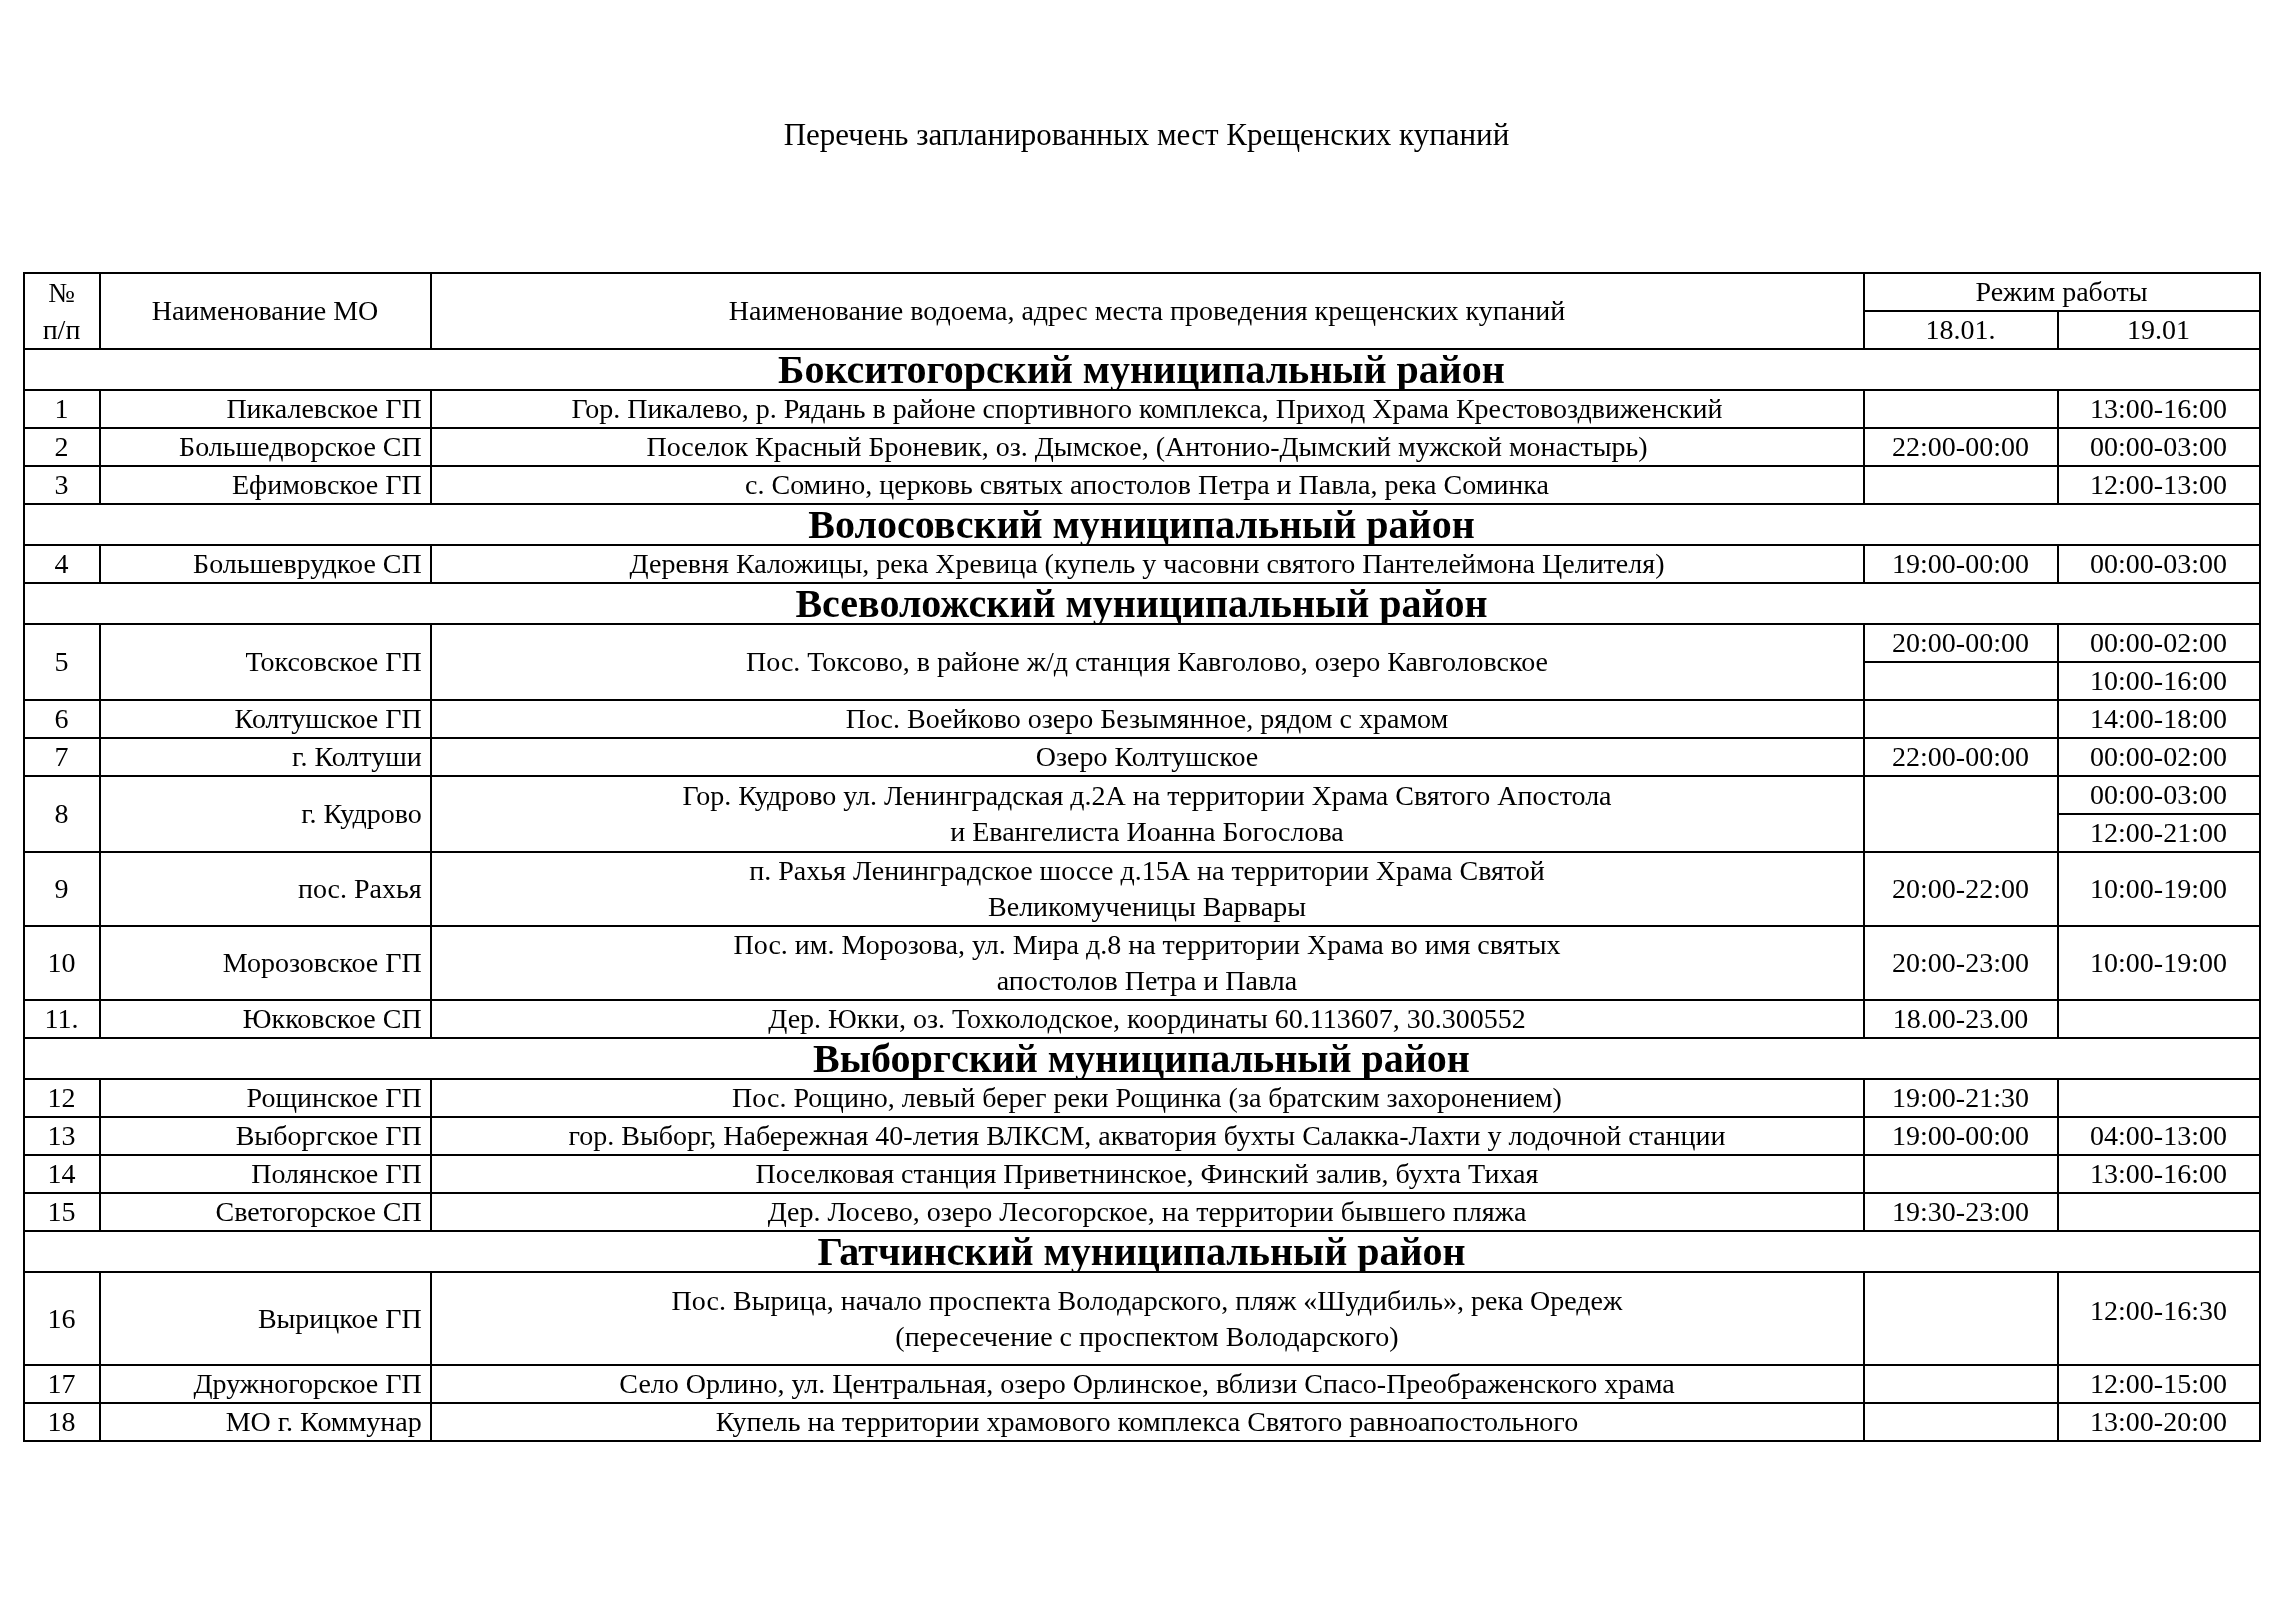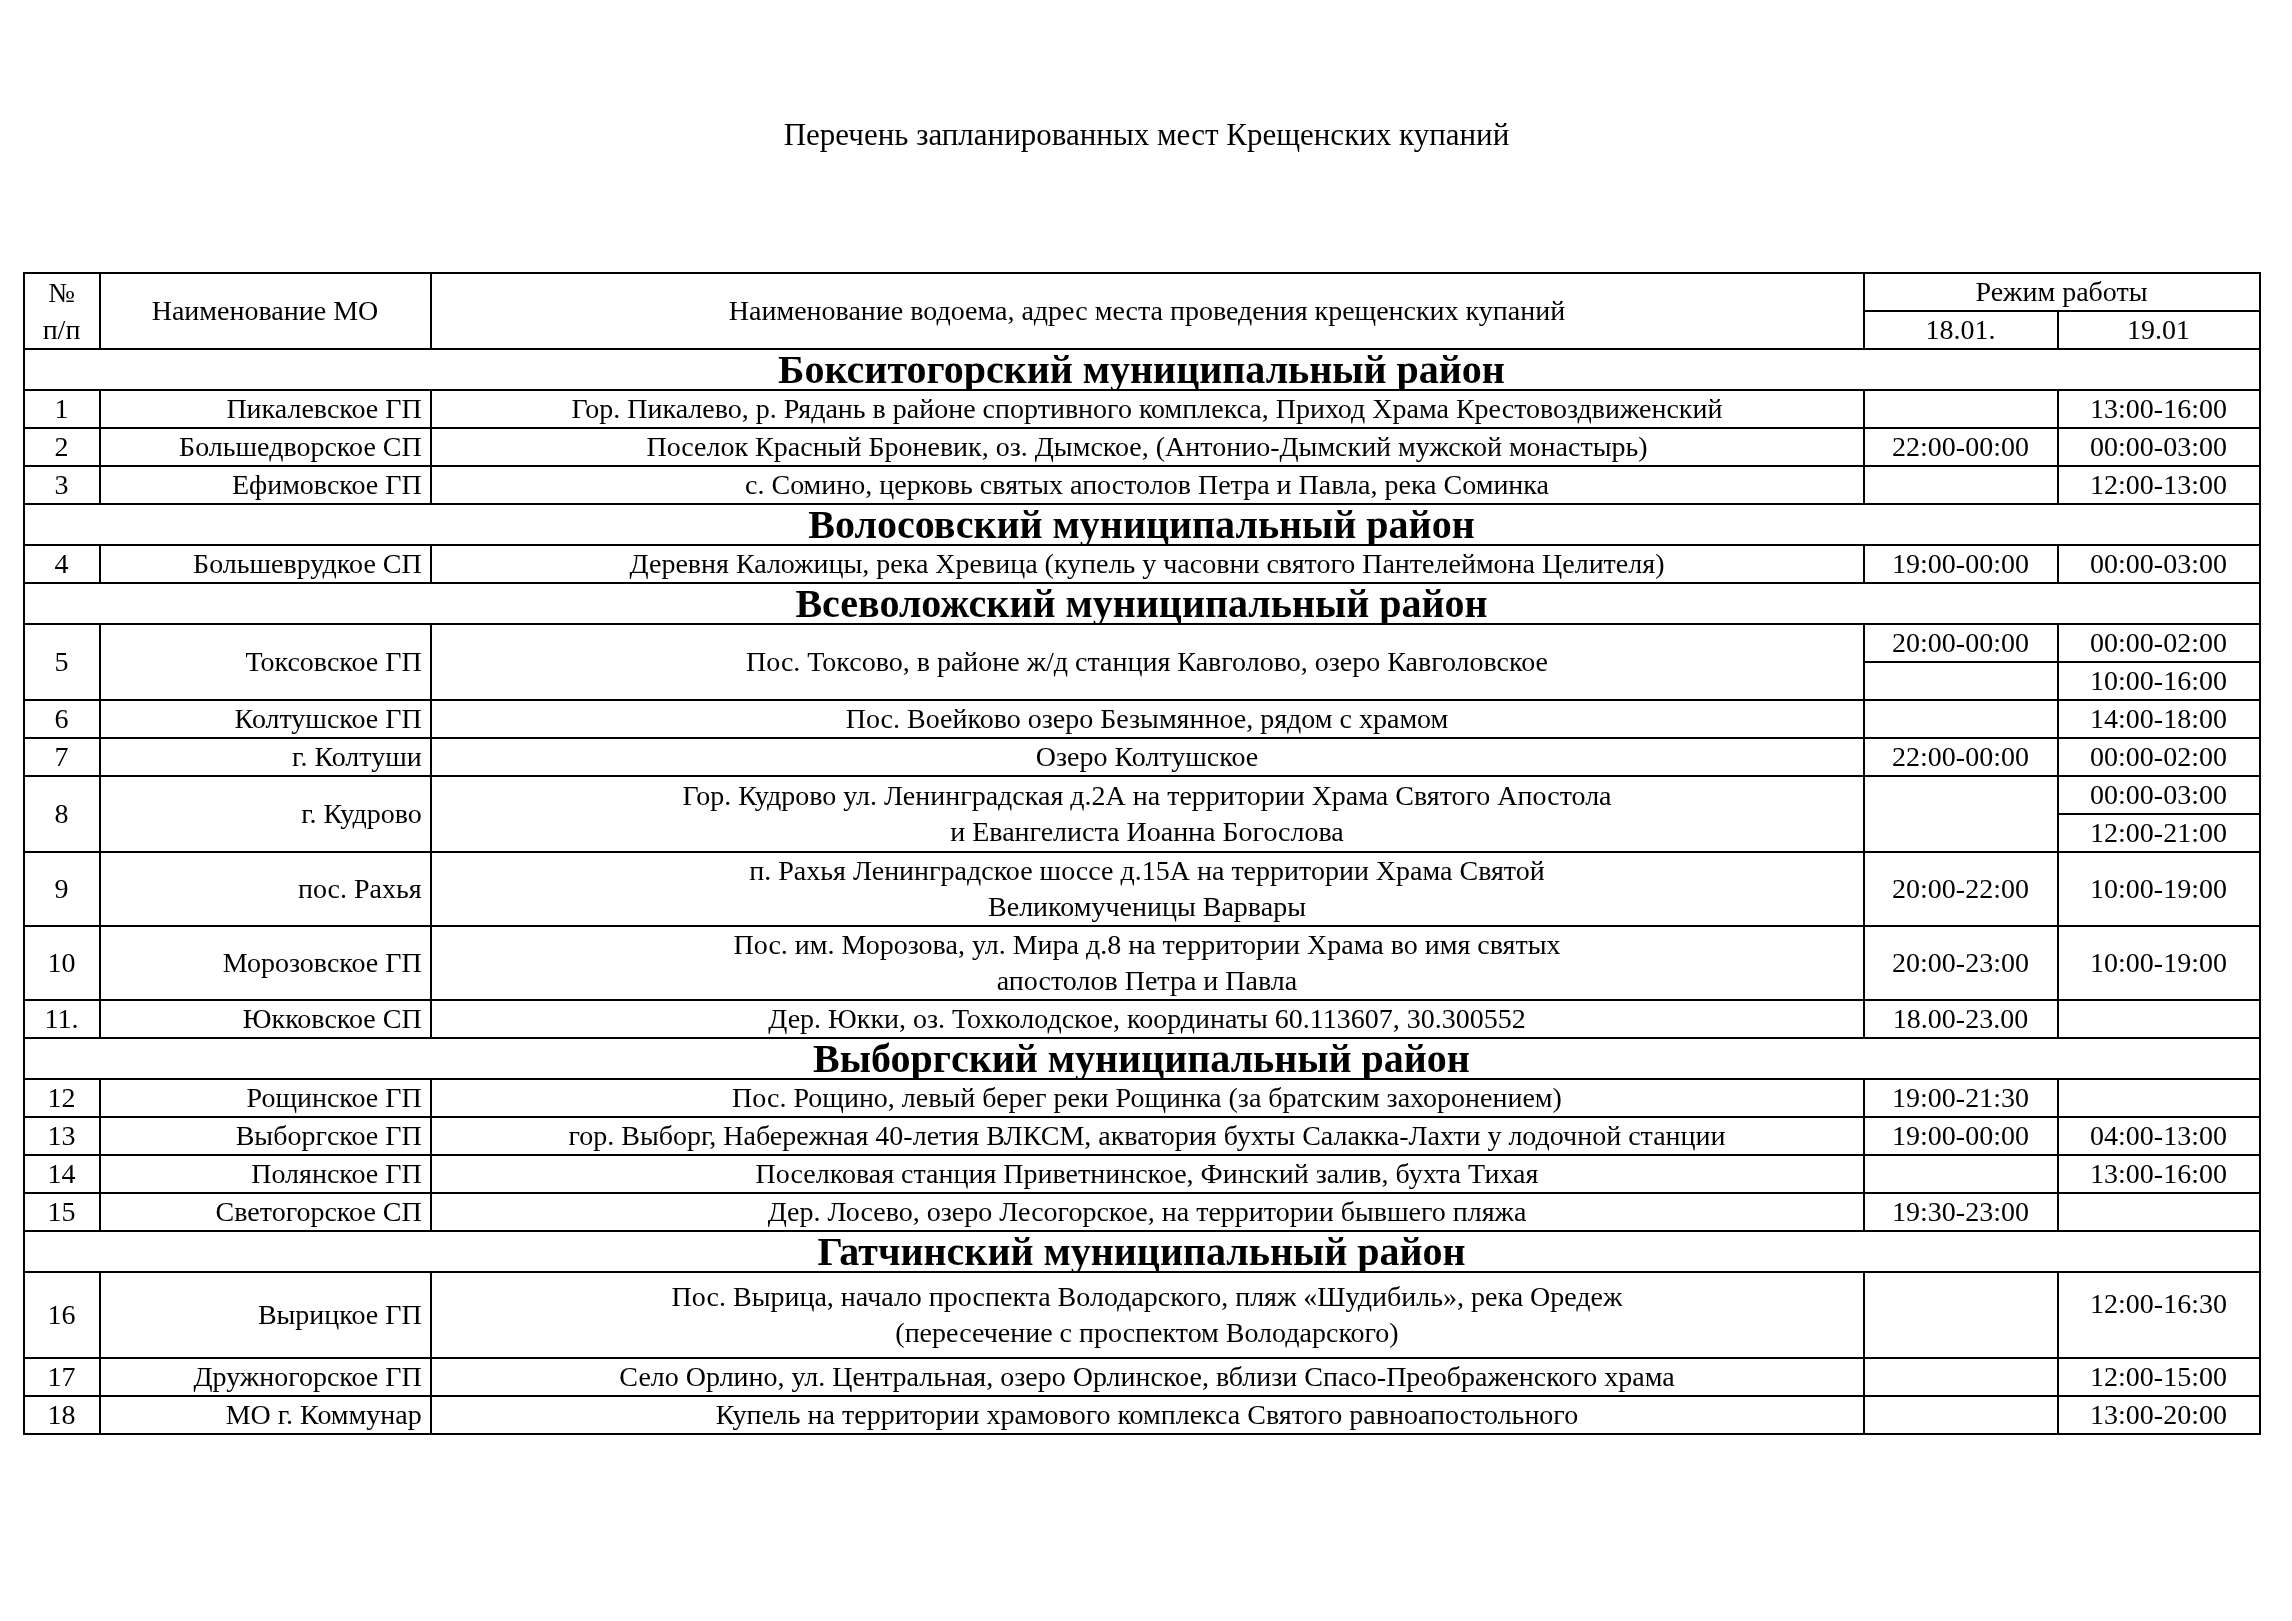--- a/index.html
+++ b/index.html
@@ -12,7 +12,7 @@
   td { border: 2.9px solid #000; padding: 0 7.8px; font-size: 28px; line-height: 36px;
        text-align: center; vertical-align: middle; overflow: hidden; white-space: nowrap; }
   td.left { text-align: right; padding-left: 11.8px; }
-  td.top { vertical-align: top; padding-top: 13px; border-radius: 18px; }
+  td.top { vertical-align: top; padding-top: 20px; border-radius: 18px; }
   tr.district td { font-weight: bold; font-size: 40px; height: 39px; }
   tr.hdr td { height: 35px; }
   tr.r1 td { height: 35px; }

